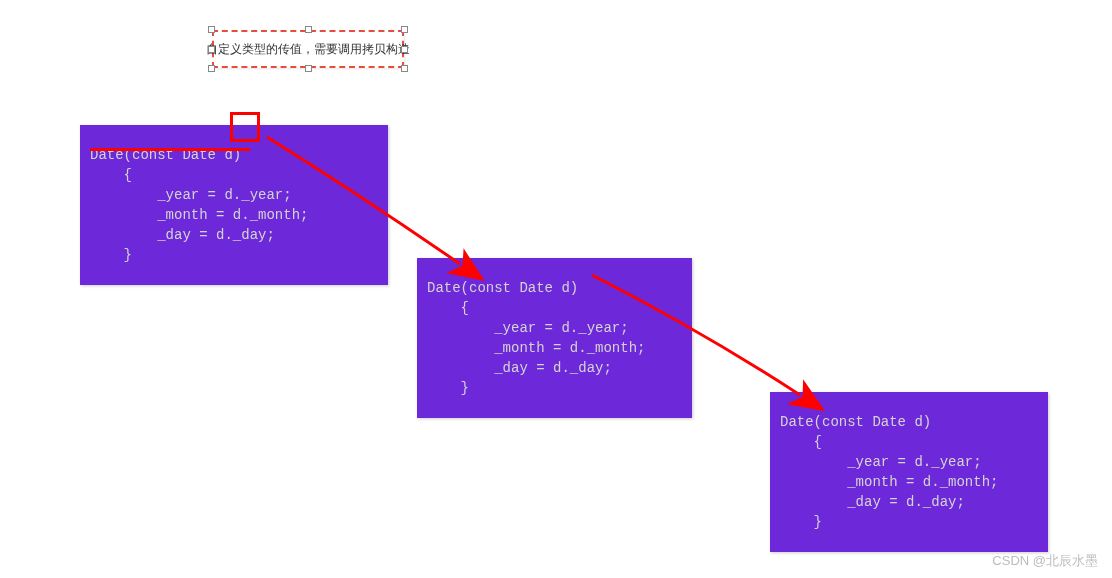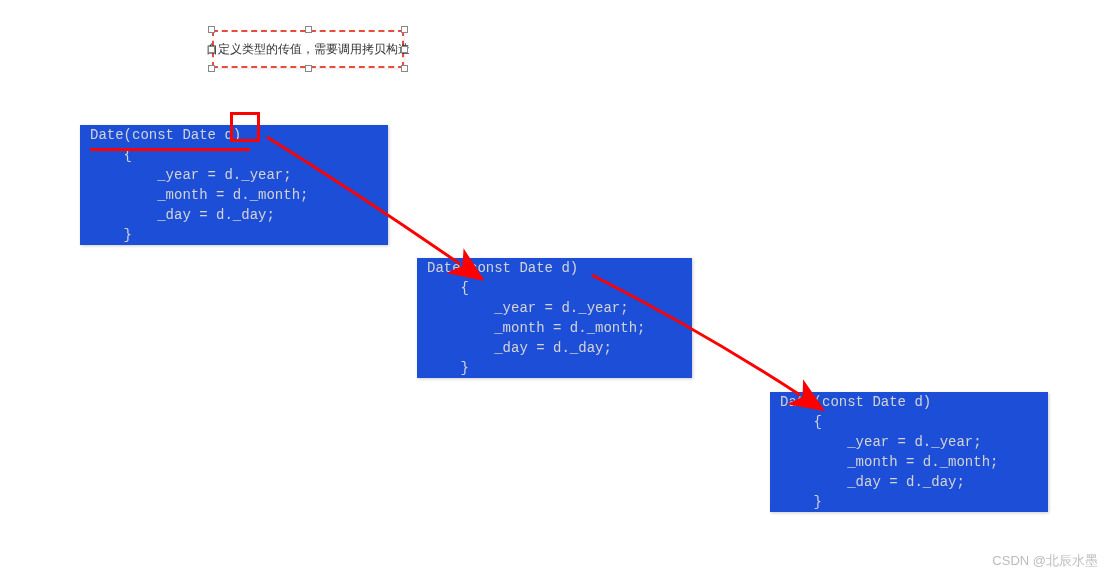--- a/index.html
+++ b/index.html
@@ -50,12 +50,12 @@
     .h-br { bottom: -4px; right: -4px; }
     .codeblock {
       position: absolute;
-      background: #1d4ed8;
+      background: #6d28d9;
       color: #d4d4d4;
       font-family: Consolas, "Courier New", monospace;
       font-size: 14px;
       line-height: 20px;
-      padding: 0 10px;
+      padding: 20px 10px;
       white-space: pre;
       box-shadow: 1px 1px 3px rgba(0,0,0,0.2);
     }

